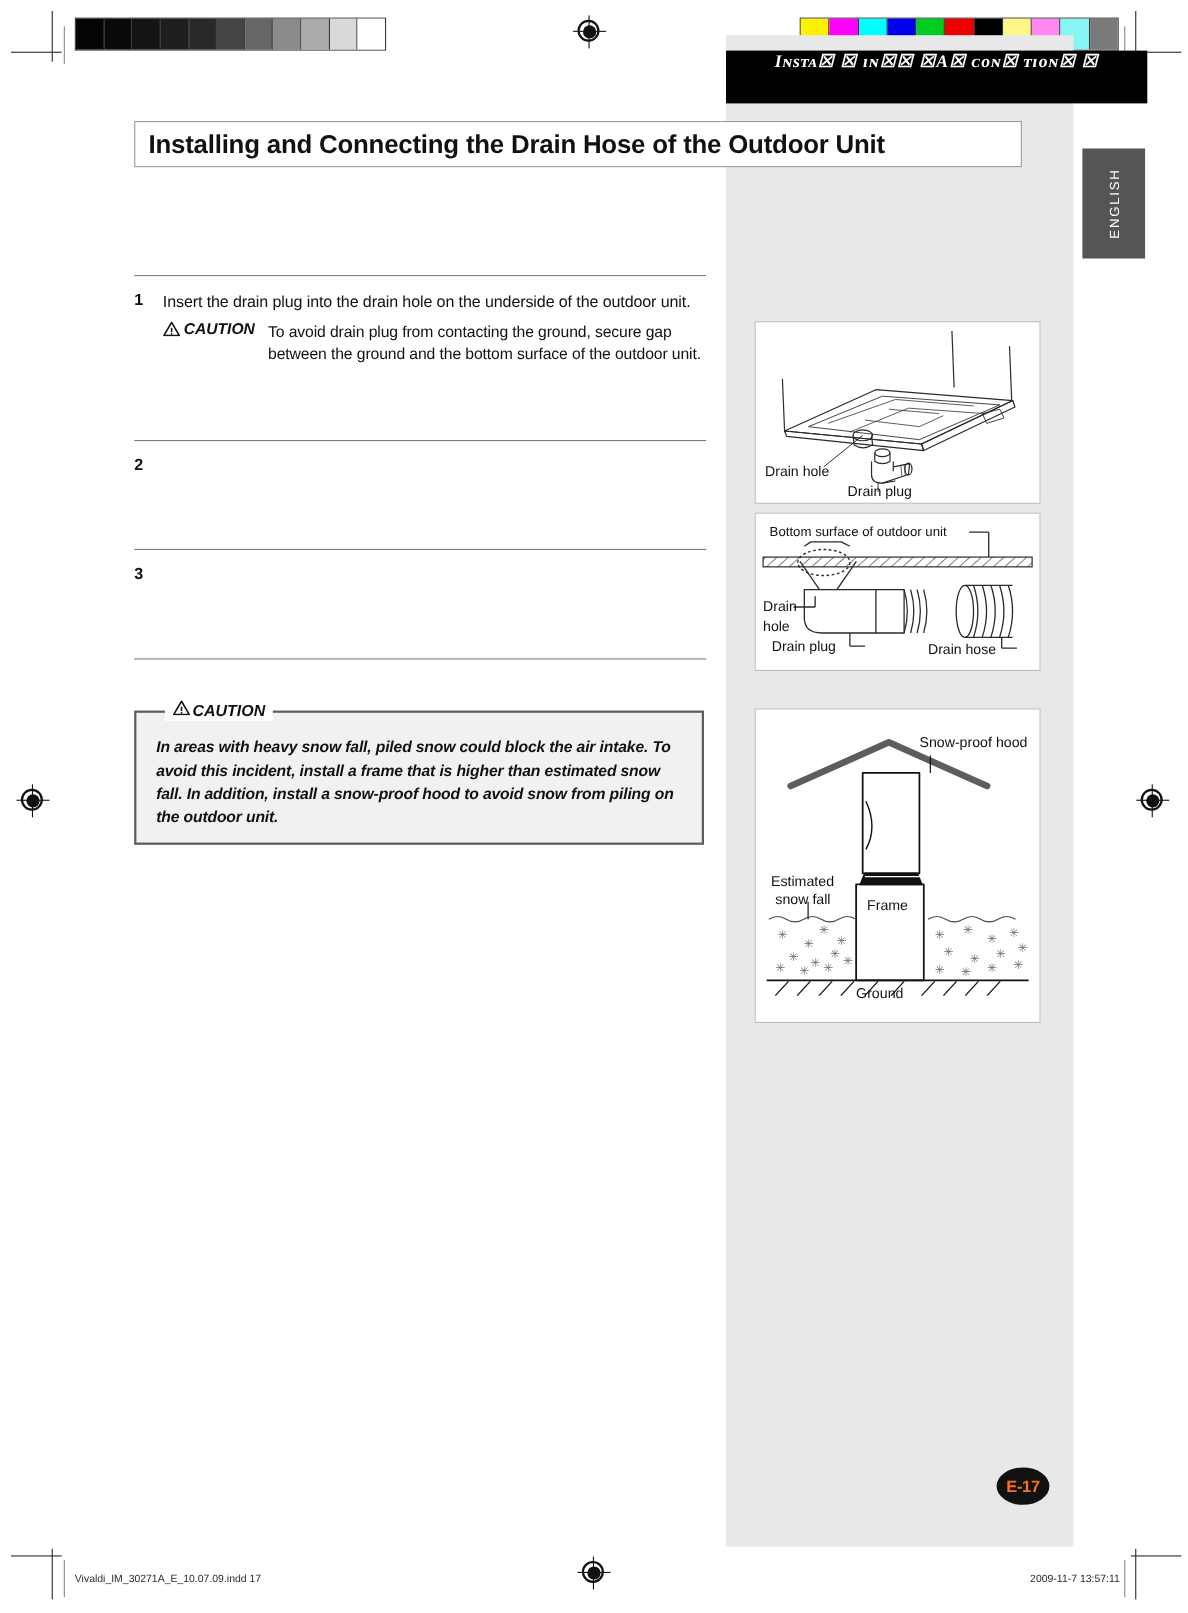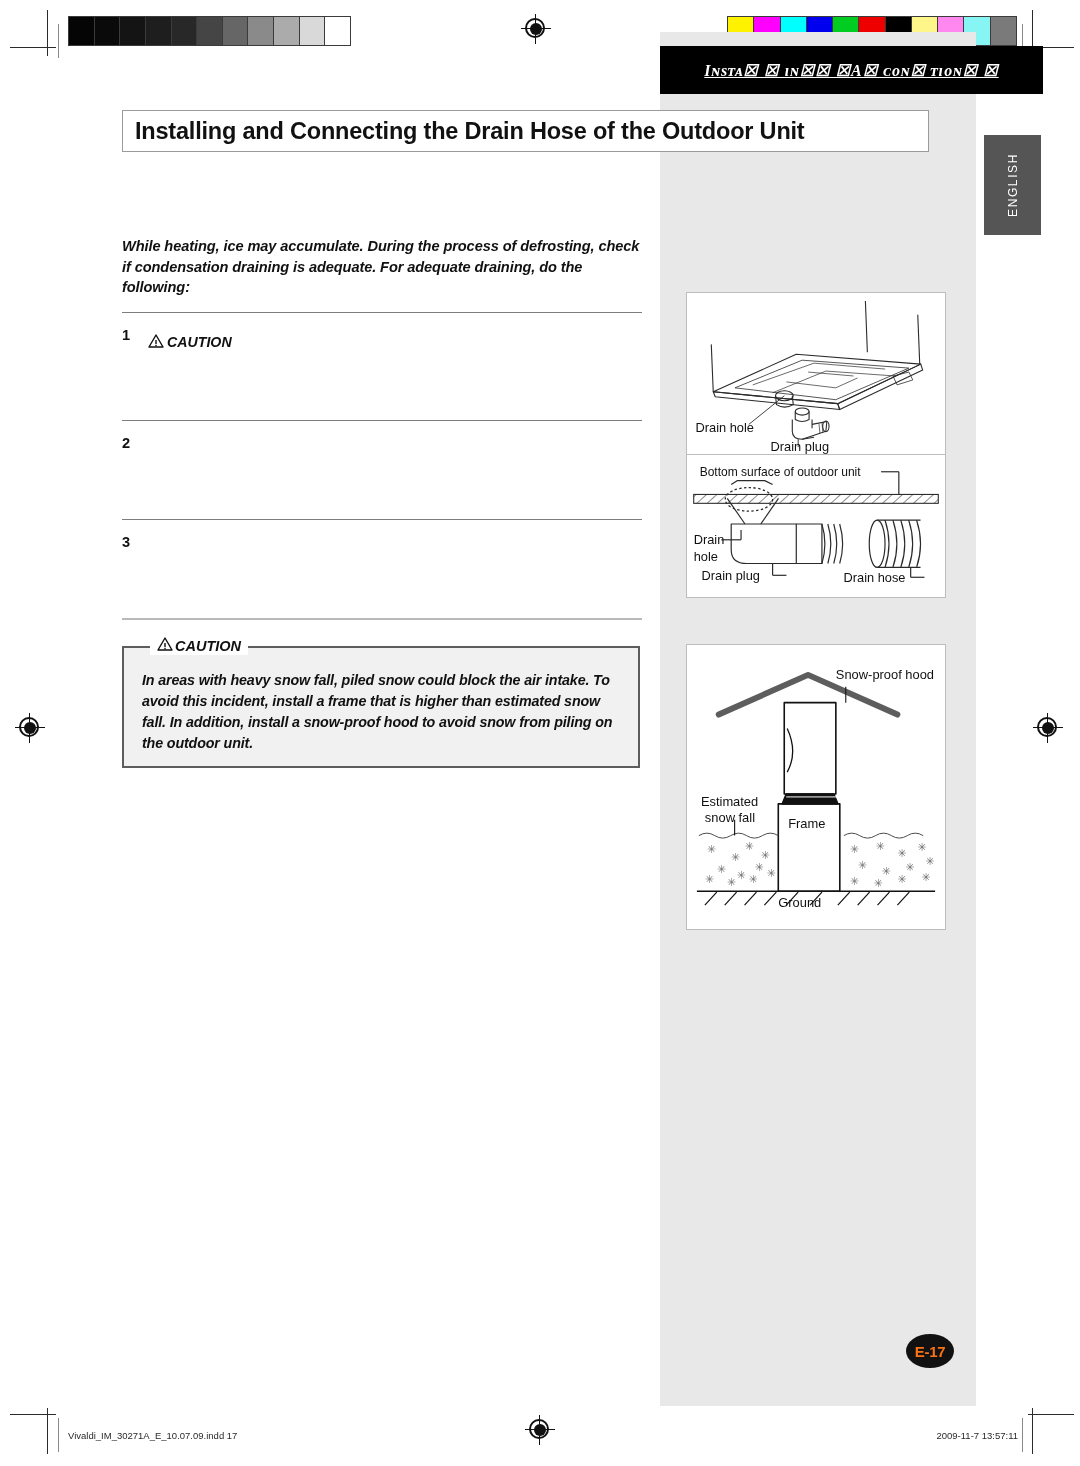--- a/index.html
+++ b/index.html
@@ -72,9 +72,7 @@
     background: #000000;
     color: #ffffff;
     display: flex;
-    align-items: center;
     justify-content: center;
-    text-decoration: underline;
   }
   #running-head .rh-text {
     font-family: "Liberation Serif", serif;

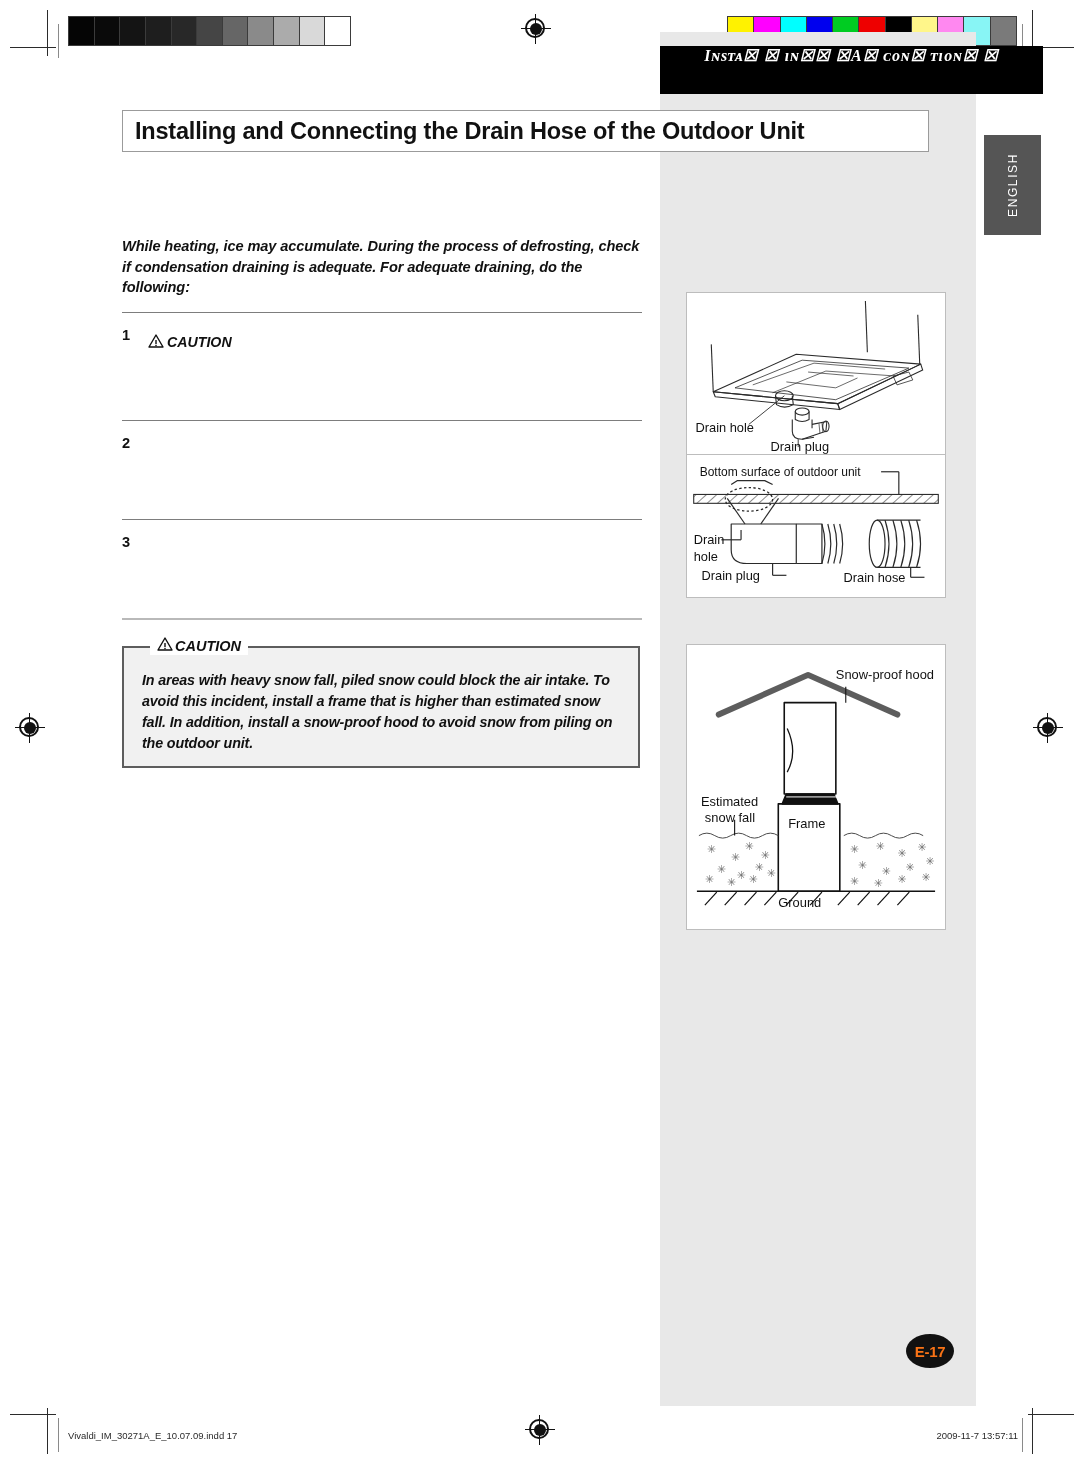--- a/index.html
+++ b/index.html
@@ -374,7 +374,6 @@
 
 <div id="text-column">
 
-  <div class="intro">While heating, ice may accumulate. During the process of defrosting, check if condensation draining is adequate.  For adequate draining, do the following:</div>
   <div class="rule dark"></div>
 
   <div class="step">

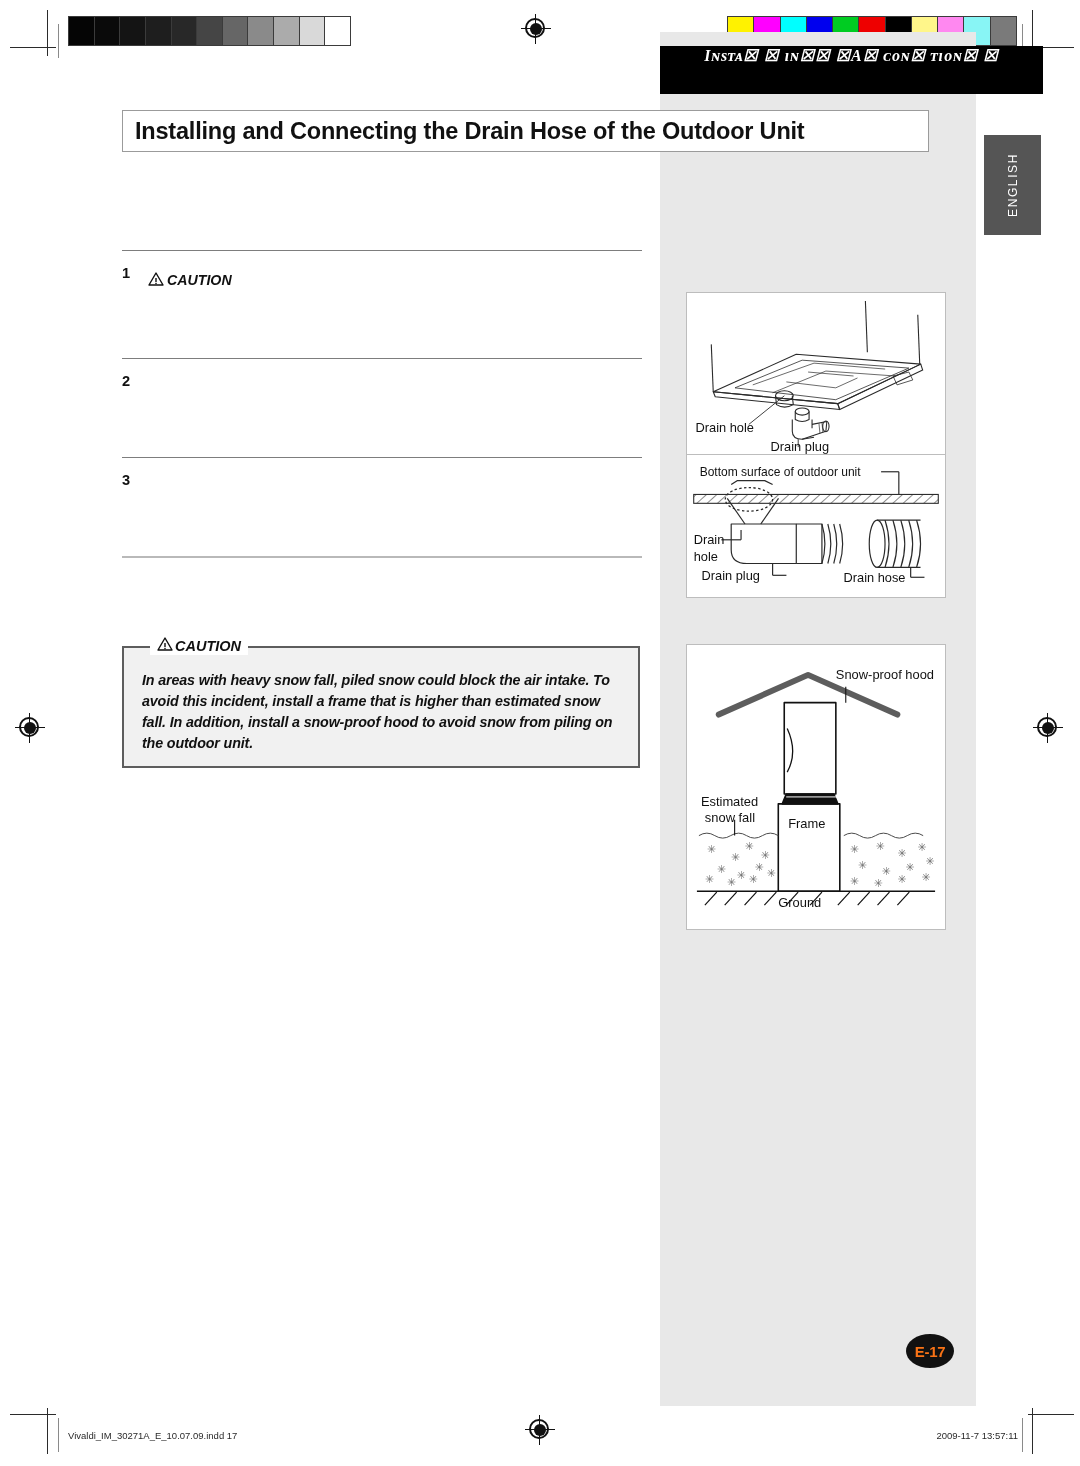--- a/index.html
+++ b/index.html
@@ -379,6 +379,7 @@
   <div class="step">
     <div class="num">1</div>
     <div class="body">
+      <div class="step-text">Insert the drain plug into the drain hole on the underside of the outdoor unit.</div>
       <div class="inline-caution">
         <div class="ic-label">
           <span class="warn-tri">

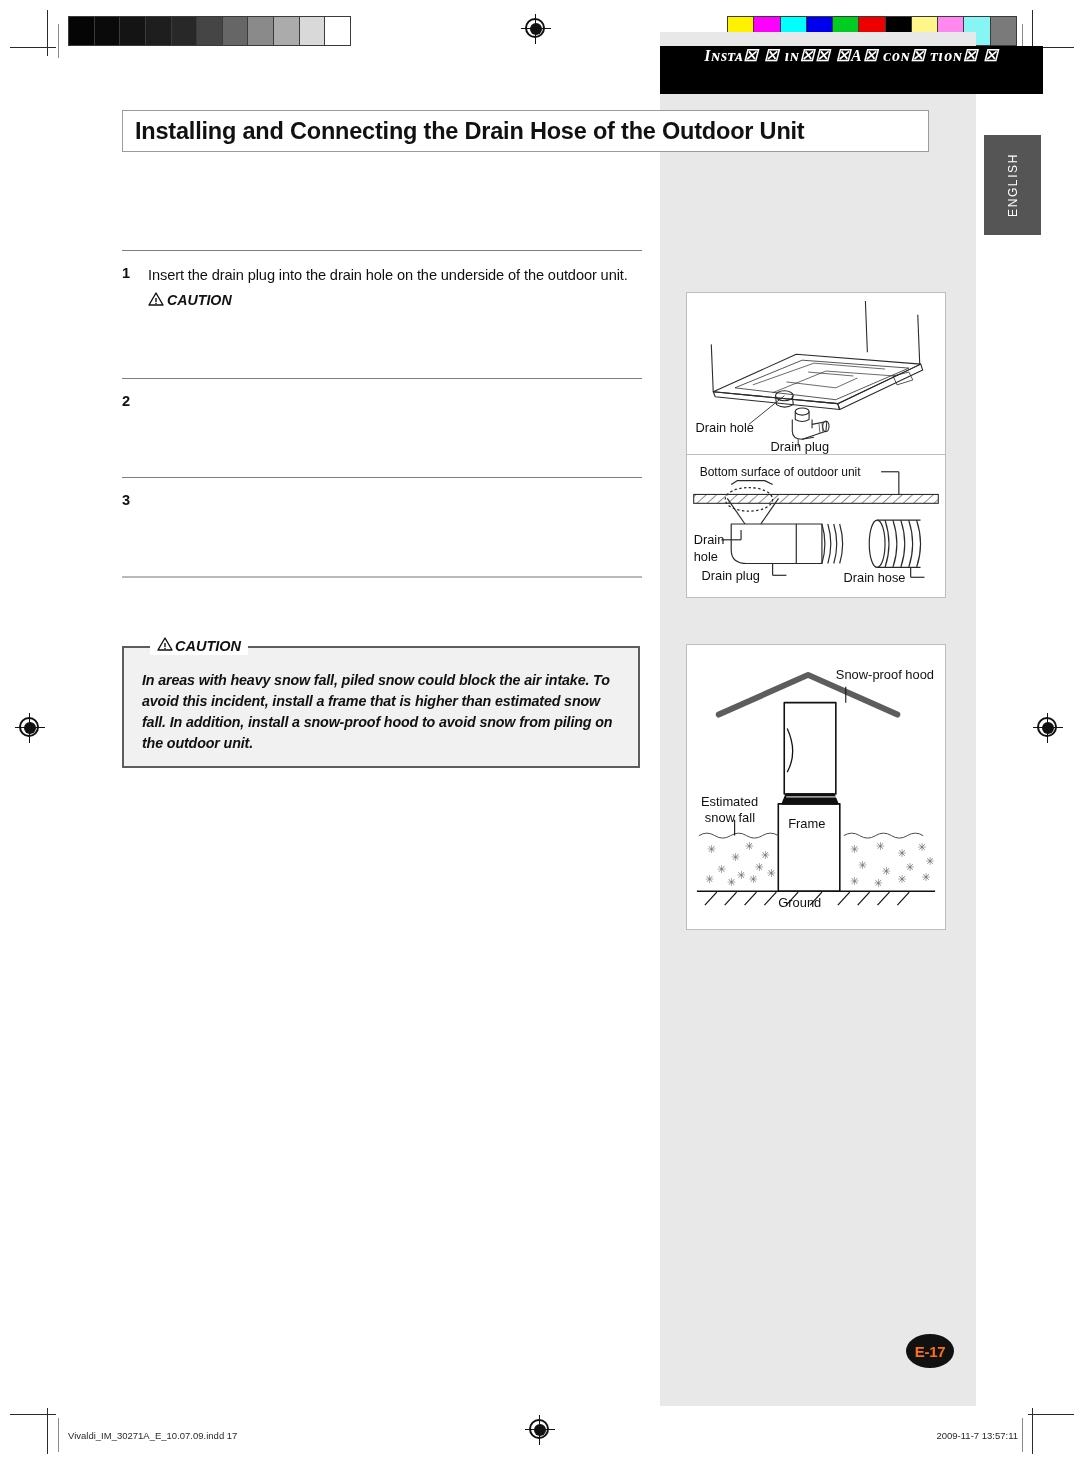--- a/index.html
+++ b/index.html
@@ -391,6 +391,7 @@
           </span>
           <span class="ic-word">CAUTION</span>
         </div>
+        <div class="ic-text">To avoid drain plug from contacting the ground, secure gap between the ground and the bottom surface of the outdoor unit.</div>
       </div>
     </div>
   </div>

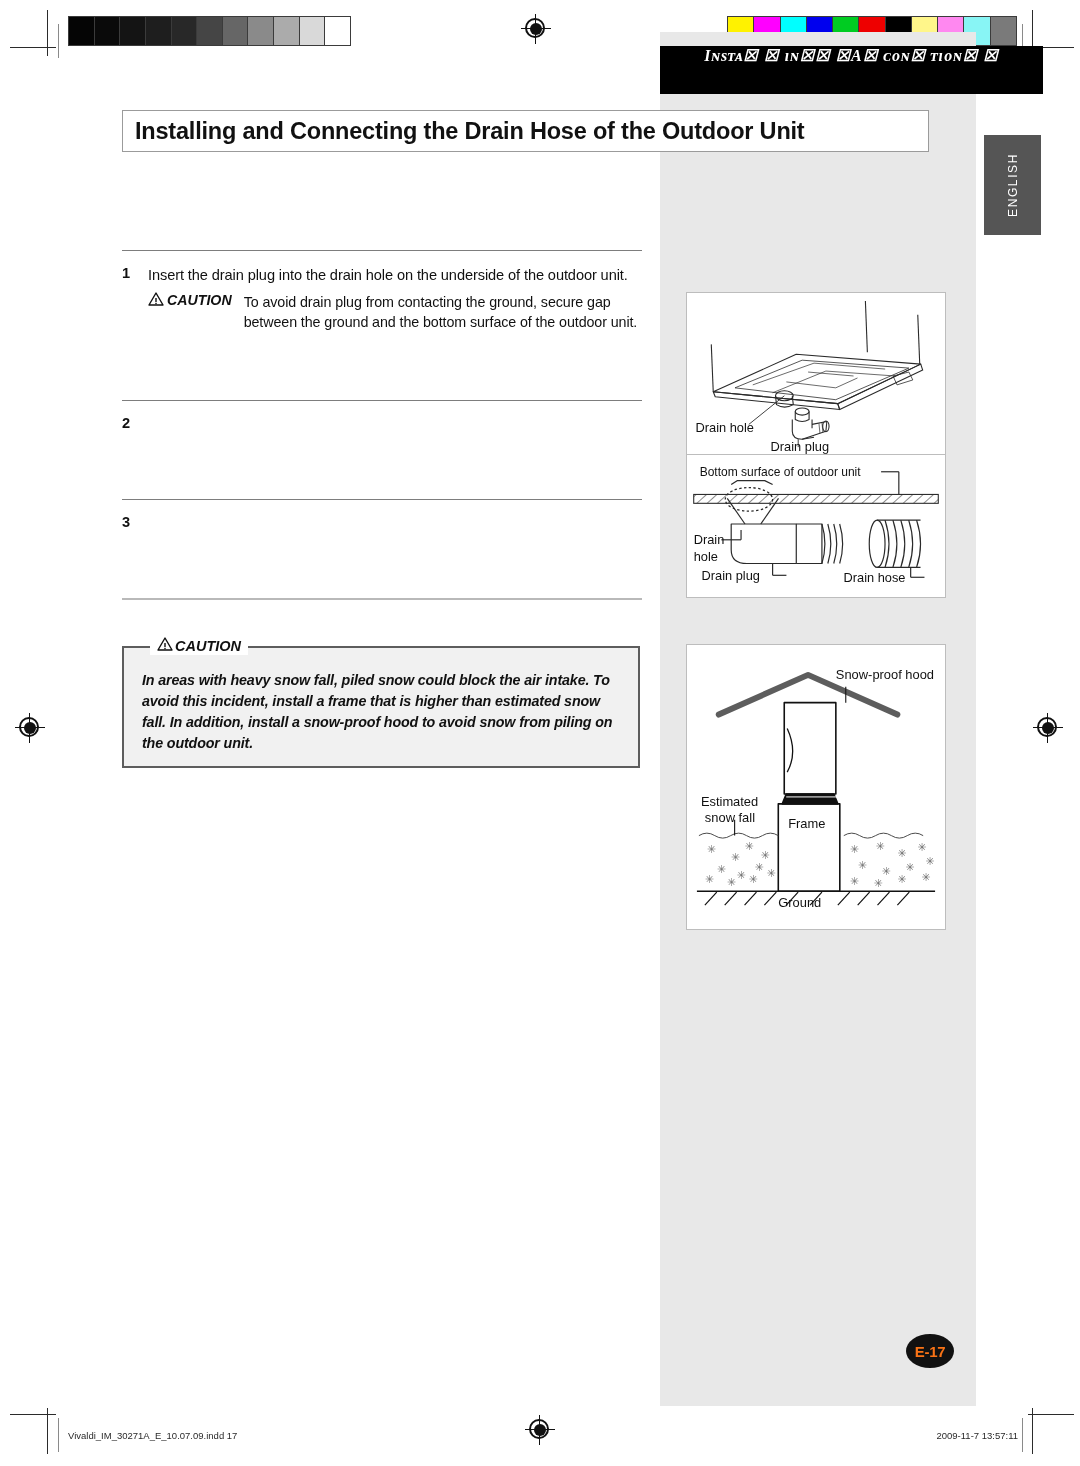--- a/index.html
+++ b/index.html
@@ -243,7 +243,7 @@
     box-sizing: border-box;
   }
   #figure-1 { left: 686px; top: 292px; width: 260px; height: 166px; }
-  #figure-2 { left: 686px; top: 454px; width: 260px; height: 144px; }
+  #figure-2 { left: 686px; top: 466px; width: 260px; height: 144px; }
   #figure-3 { left: 686px; top: 644px; width: 260px; height: 286px; }
   .figure svg { display: block; width: 100%; height: 100%; }
   .fig-label {

